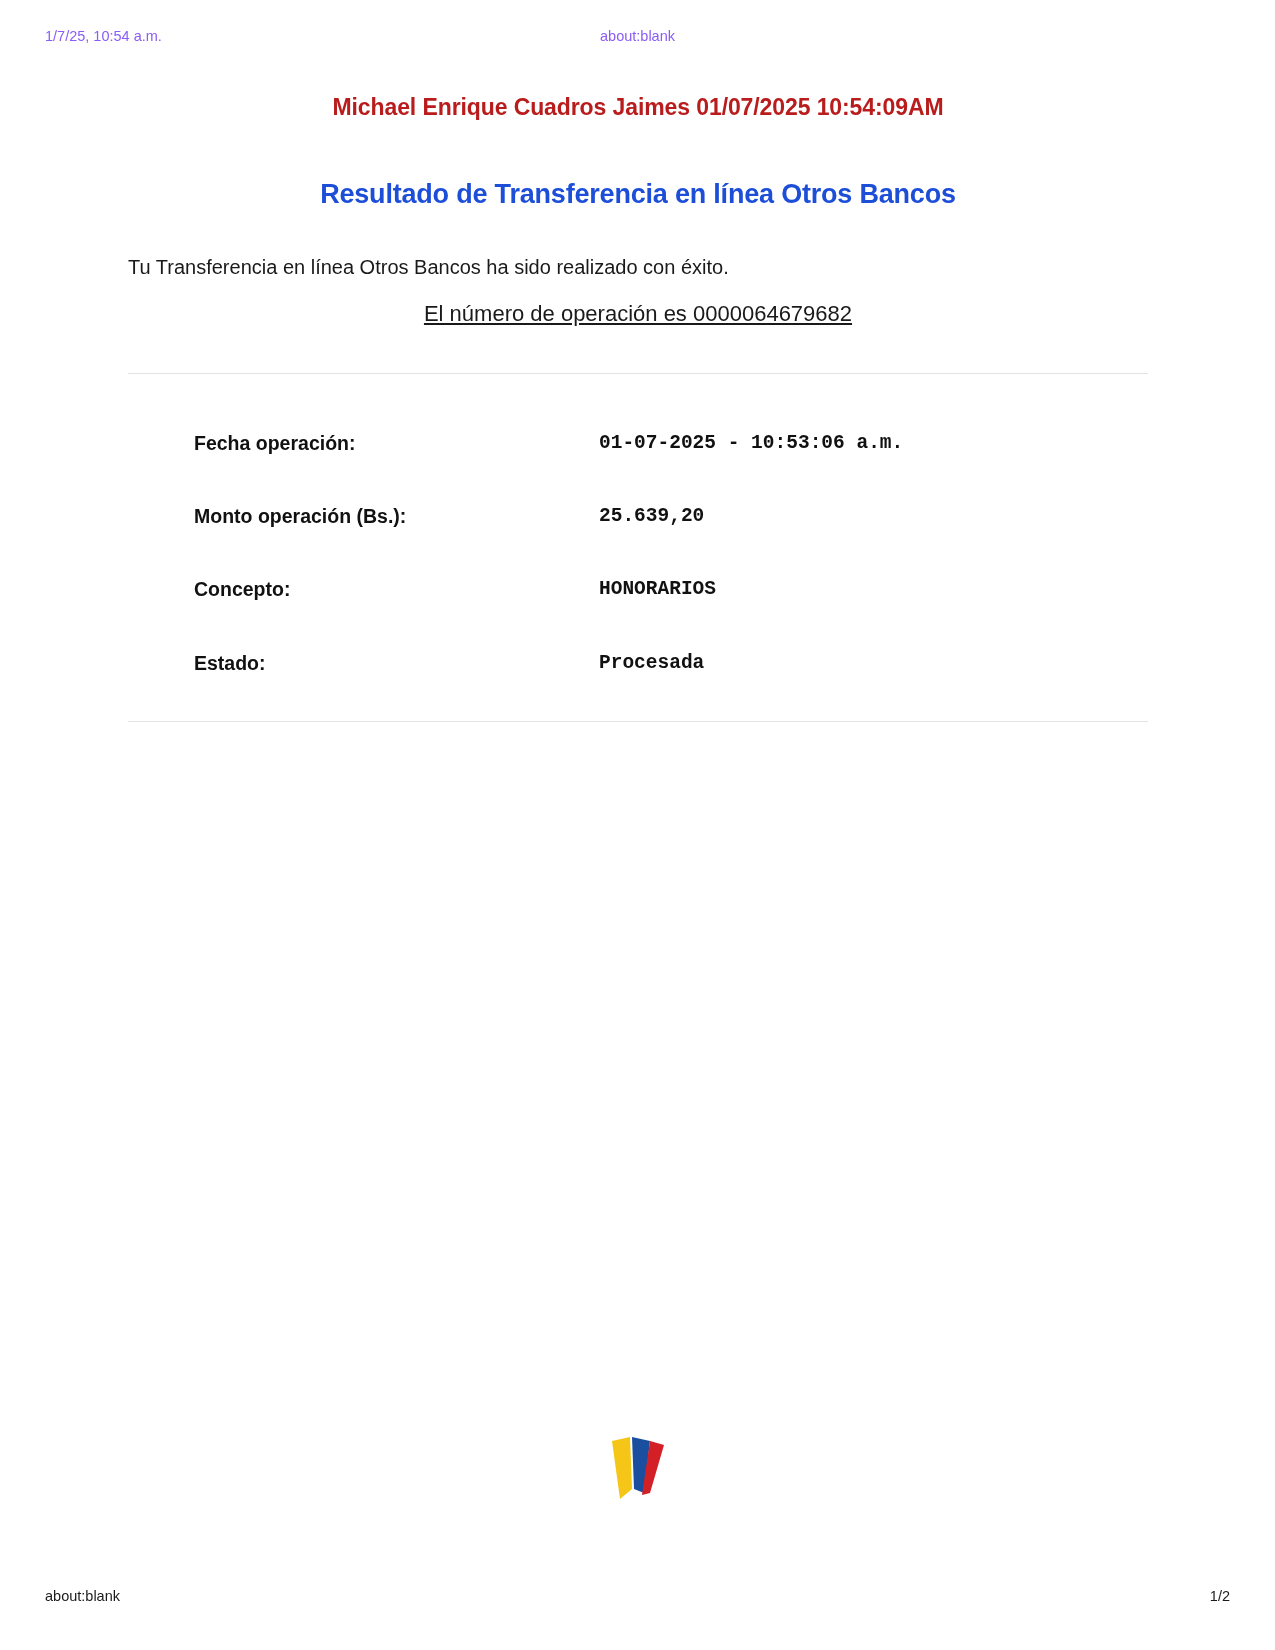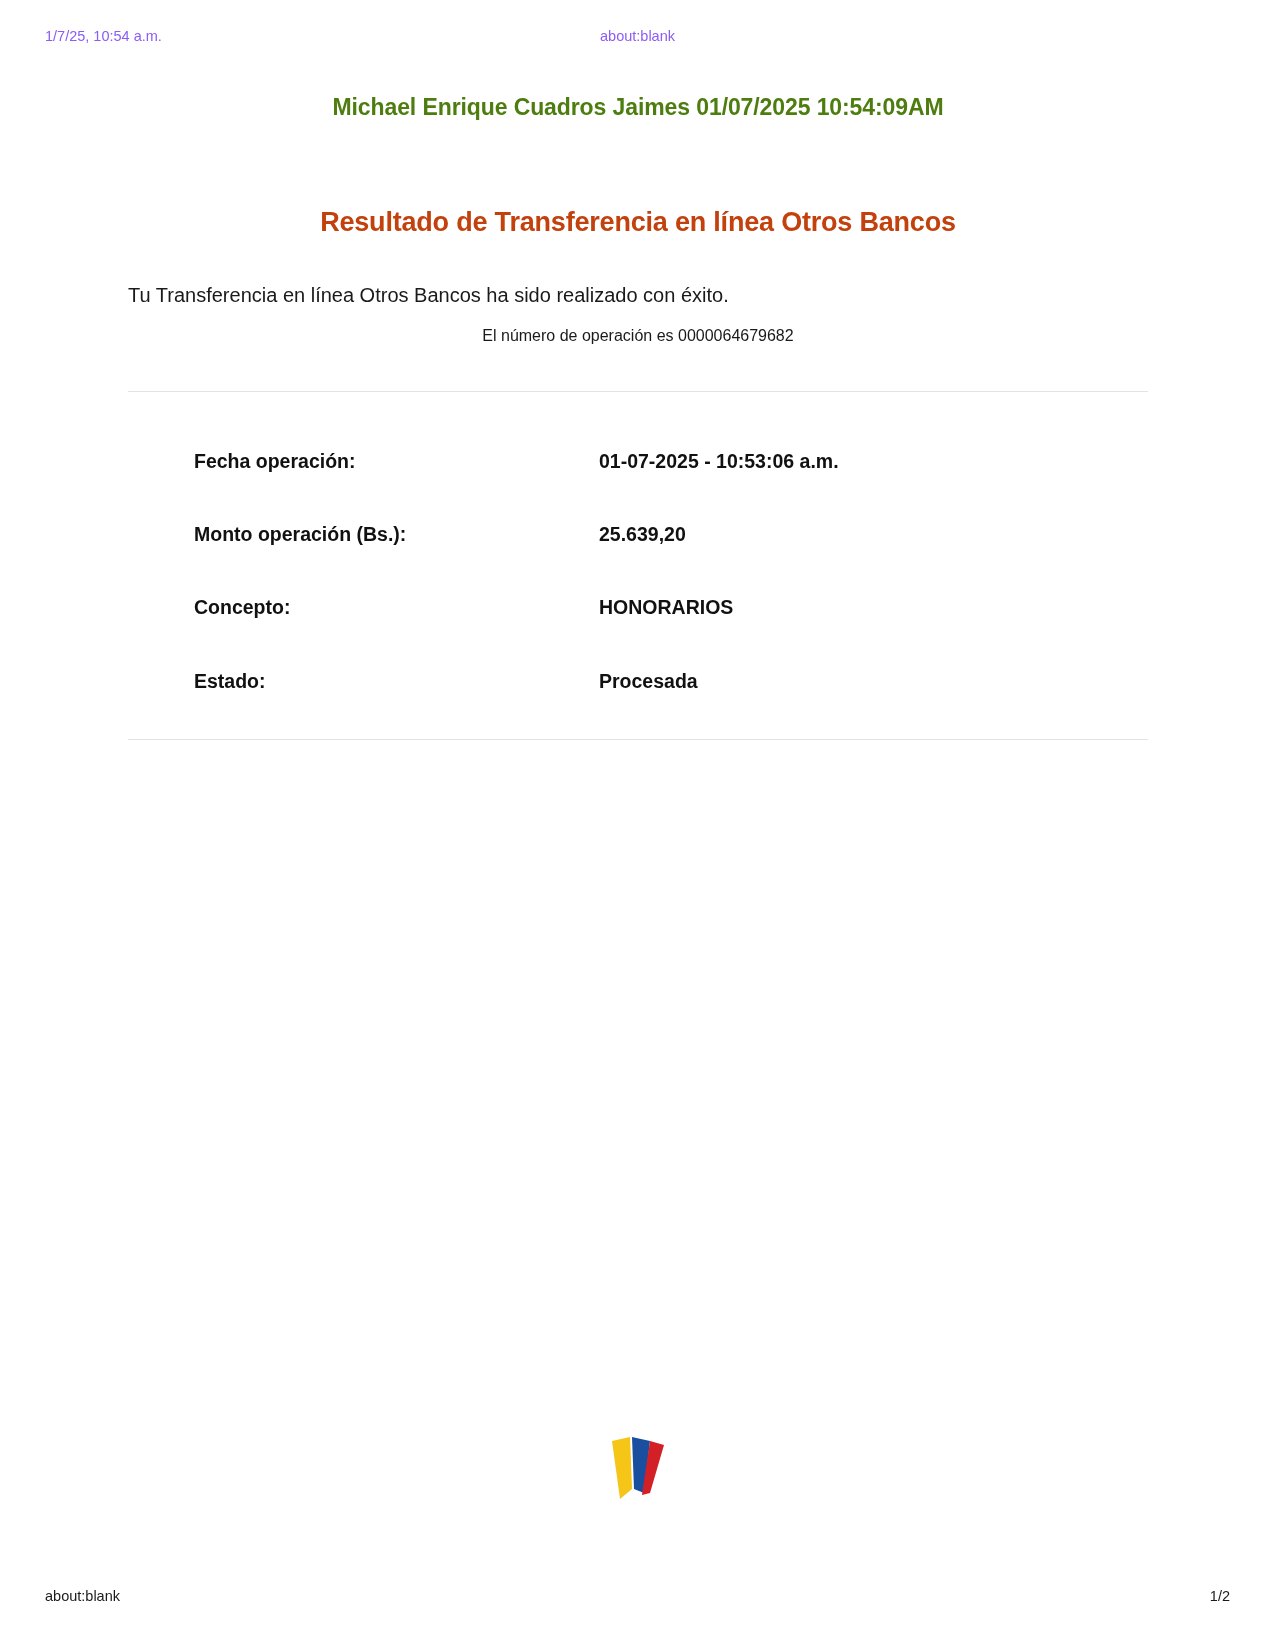--- a/index.html
+++ b/index.html
@@ -68,7 +68,7 @@
 
   .user-line {
     text-align: center;
-    color: #4d7c0f;
+    color: #b91c1c;
     font-size: 23px;
     font-weight: bold;
     letter-spacing: -0.1px;

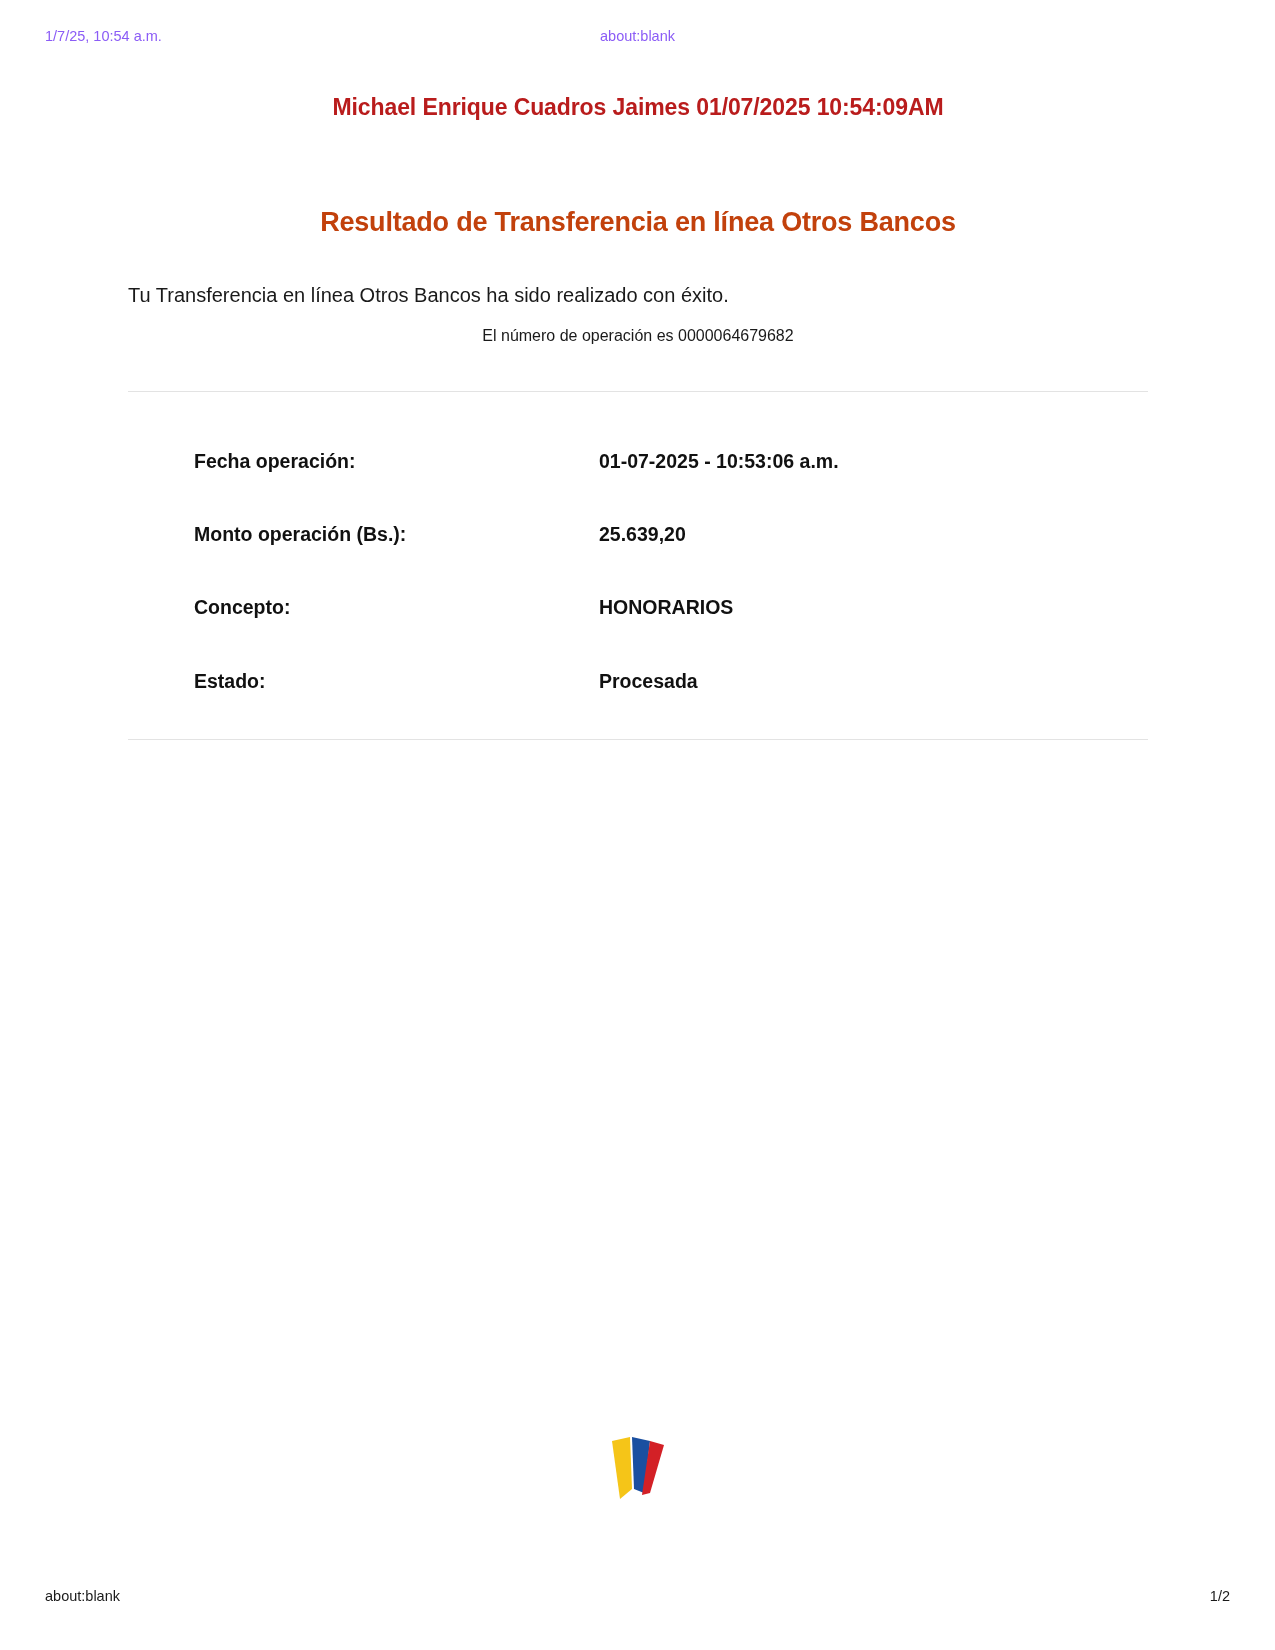--- a/index.html
+++ b/index.html
@@ -77,10 +77,10 @@
 
   .doc-title {
     text-align: center;
-    color: #c2410c;
+    color: #1d4ed8;
     font-size: 27px;
     font-weight: bold;
-    margin-top: 86px;
+    margin-top: 58px;
     letter-spacing: -0.2px;
   }
 

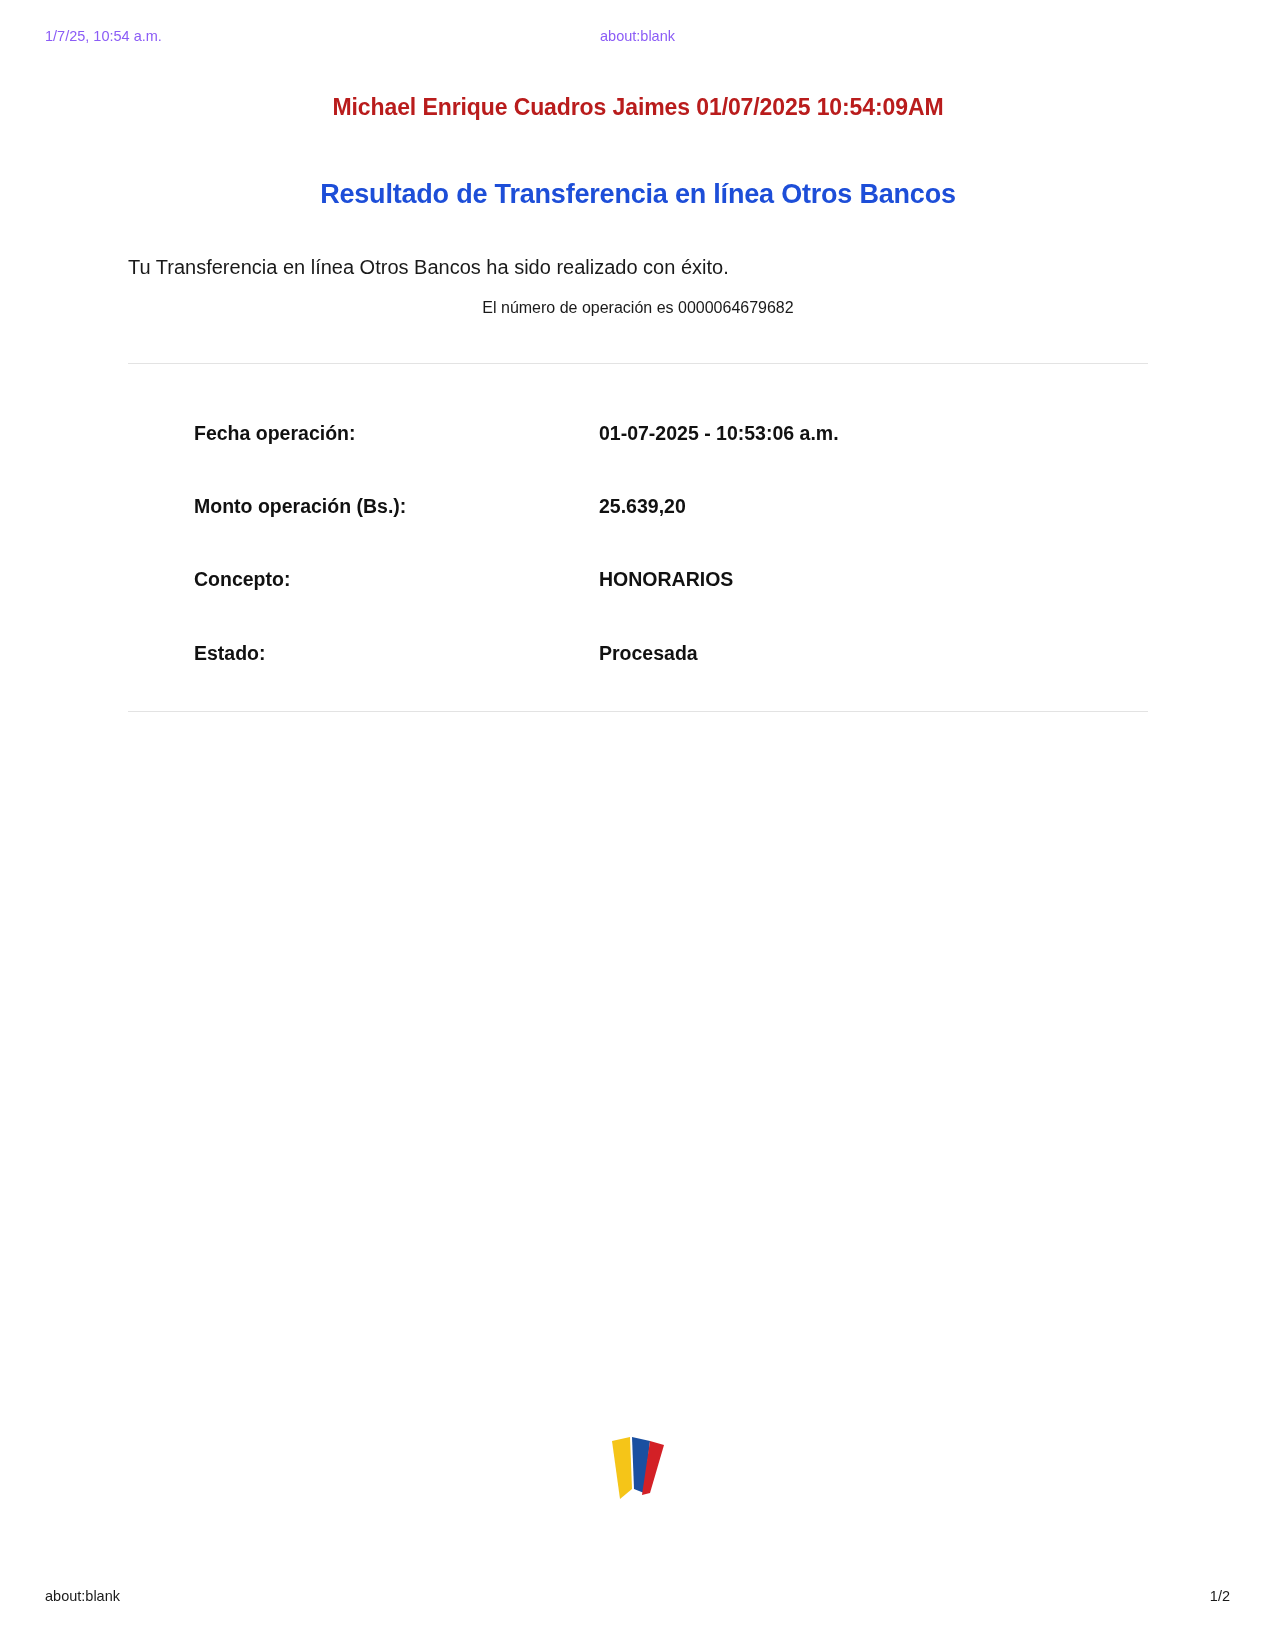--- a/index.html
+++ b/index.html
@@ -92,8 +92,9 @@
 
   .op-number {
     text-align: center;
-    font-size: 16px;
+    font-size: 22px;
     color: #1a1a1a;
+    text-decoration: underline;
   }
 
   hr.rule {

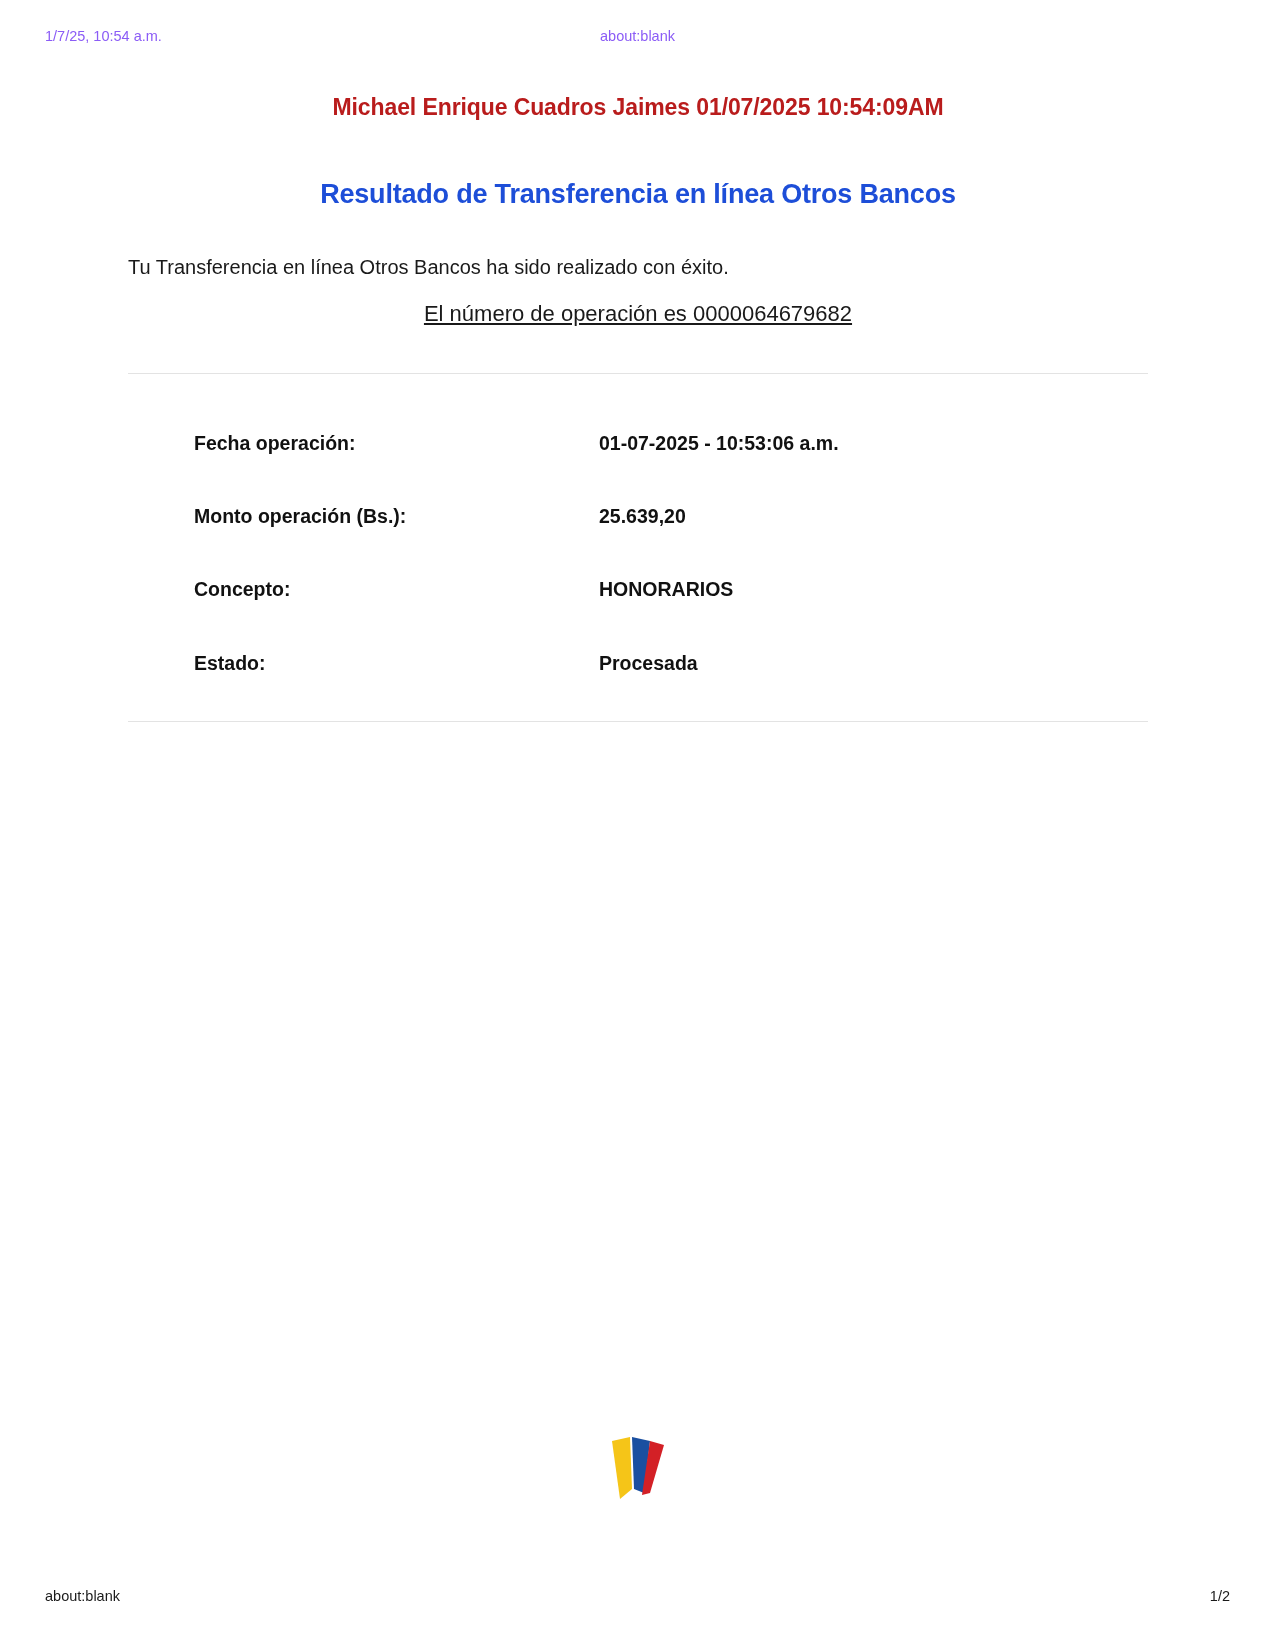--- a/index.html
+++ b/index.html
@@ -127,6 +127,7 @@
     color: #111111;
     line-height: 1.55;
     max-width: 430px;
+    font-family: Liberation Mono, monospace;
   }
   .details-end-rule {
     border: none;

